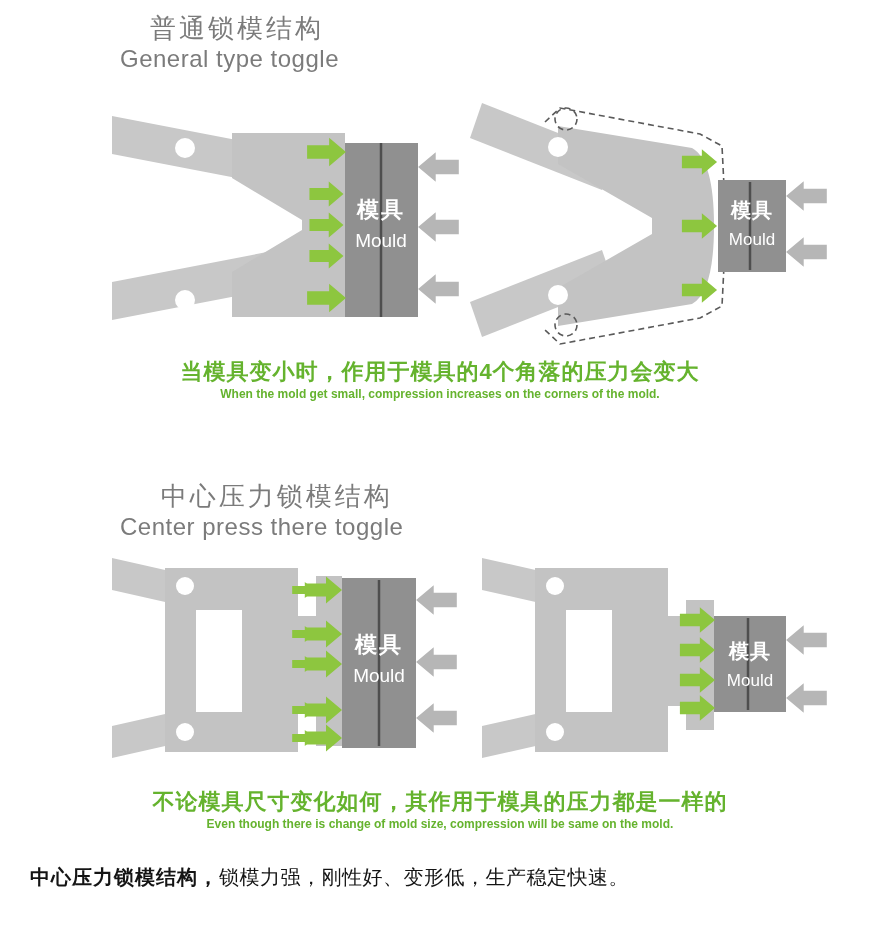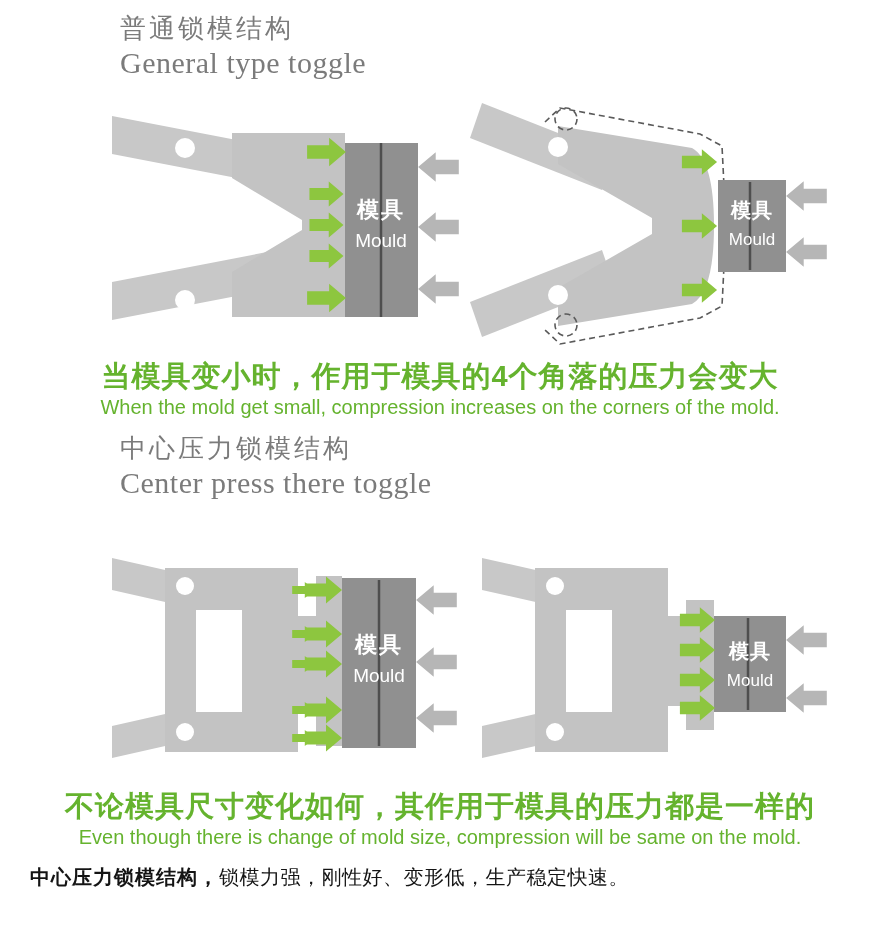--- a/index.html
+++ b/index.html
@@ -9,7 +9,7 @@
   .sec-head { position:absolute; left:120px; color:var(--heading-gray,#7b7b7b); }
   #head-general { top:12px; }
   #head-center  { top:432px; }
-  .head-cn { font-size:26px; letter-spacing:3px; line-height:1.25; }
+  .head-cn { font-size:26px; letter-spacing:3px; line-height:1.25;margin-left:30px; }
   .head-en { font-size:30px; letter-spacing:0.5px; line-height:1.18;font-family:Liberation Serif, serif; }
 
   .diagram { position:absolute; }

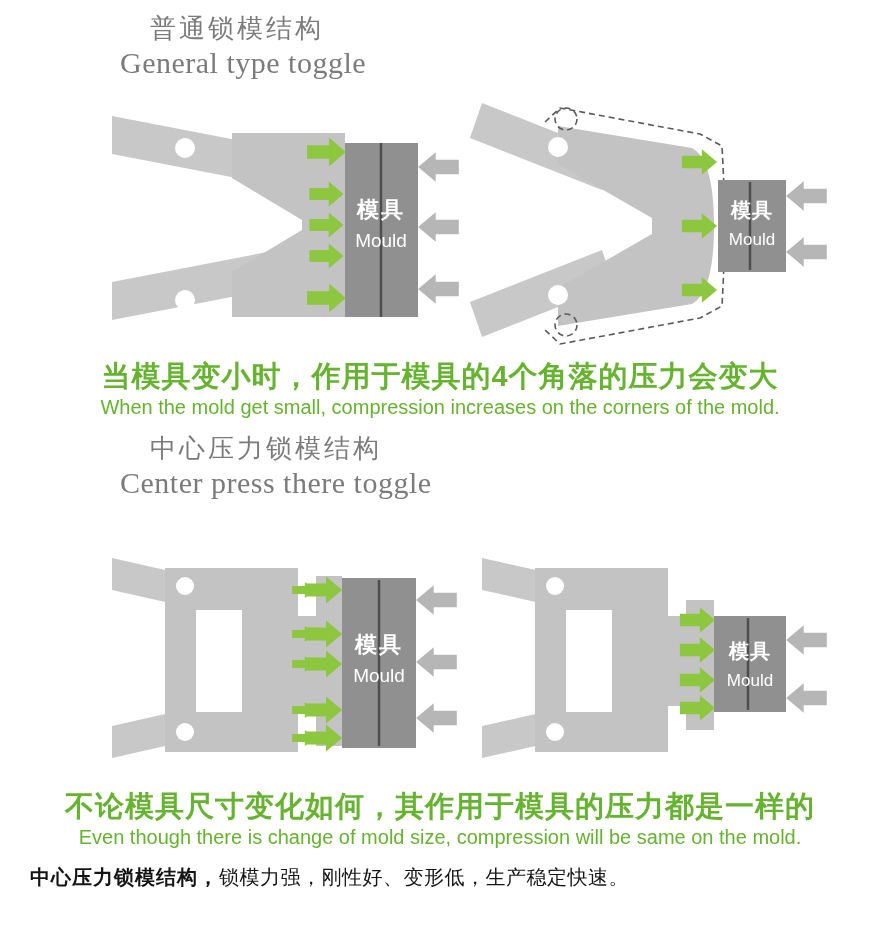--- a/index.html
+++ b/index.html
@@ -10,7 +10,7 @@
   #head-general { top:12px; }
   #head-center  { top:432px; }
   .head-cn { font-size:26px; letter-spacing:3px; line-height:1.25;margin-left:30px; }
-  .head-en { font-size:30px; letter-spacing:0.5px; line-height:1.18;font-family:Liberation Serif, serif; }
+  .head-en { font-size:24px; letter-spacing:0.5px; line-height:1.18; }
 
   .diagram { position:absolute; }
   #dg-general-large { left:100px; top:95px; }

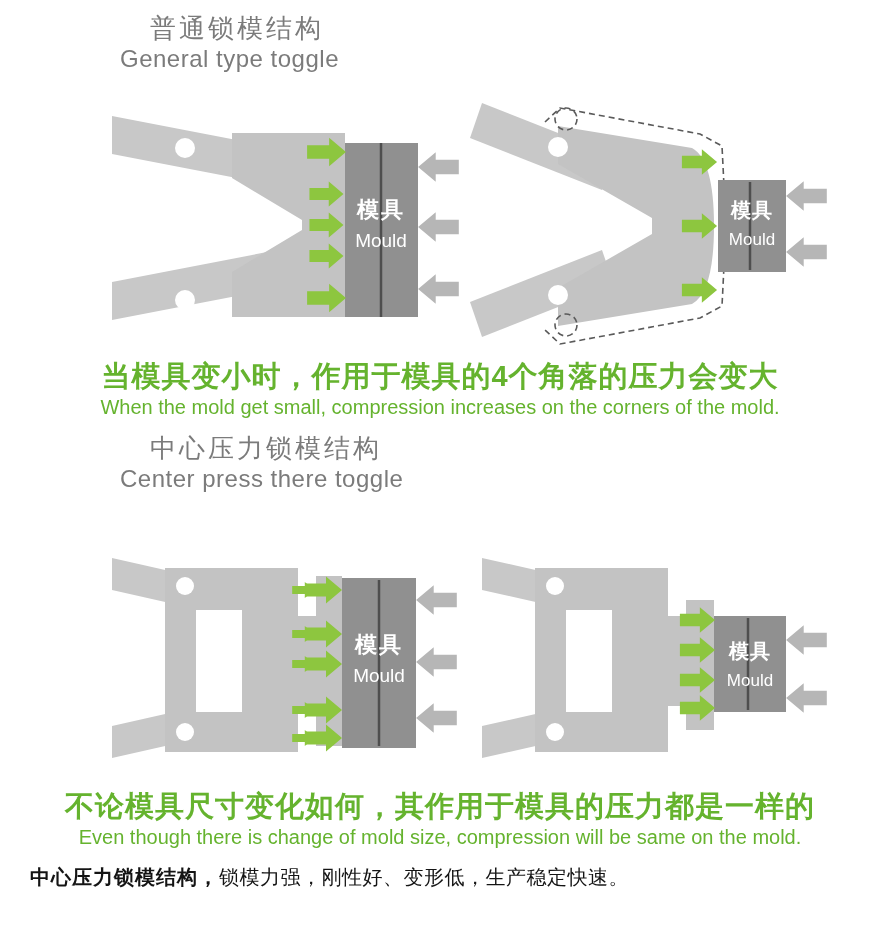--- a/index.html
+++ b/index.html
@@ -21,7 +21,7 @@
   .caption { position:absolute; left:0; width:880px; text-align:center; color:var(--green-text,#65b32e); }
   #cap-general { top:358px; }
   #cap-center  { top:788px; }
-  .cap-cn { font-size:29px; font-weight:bold; letter-spacing:1px; line-height:1.25; }
+  .cap-cn { font-size:22px; font-weight:bold; letter-spacing:1px; line-height:1.25; }
   .cap-en { font-size:20px; font-weight:normal; line-height:1.35; }
 
   .footer { position:absolute; left:30px; top:864px; width:830px; white-space:nowrap; color:var(--footer-text,#141414); }

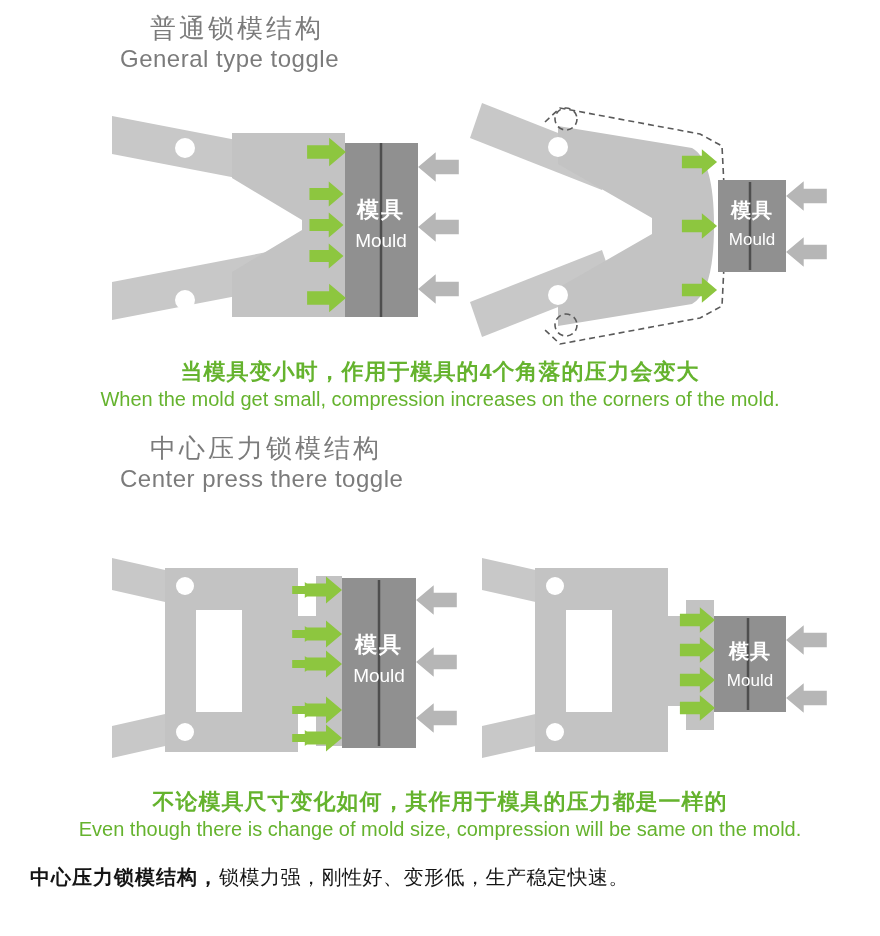--- a/index.html
+++ b/index.html
@@ -22,7 +22,7 @@
   #cap-general { top:358px; }
   #cap-center  { top:788px; }
   .cap-cn { font-size:22px; font-weight:bold; letter-spacing:1px; line-height:1.25; }
-  .cap-en { font-size:20px; font-weight:normal; line-height:1.35; }
+  .cap-en { font-size:12px; font-weight:bold; line-height:1.35; }
 
   .footer { position:absolute; left:30px; top:864px; width:830px; white-space:nowrap; color:var(--footer-text,#141414); }
   .footer-bold { font-size:20px; font-weight:bold; letter-spacing:1px; }

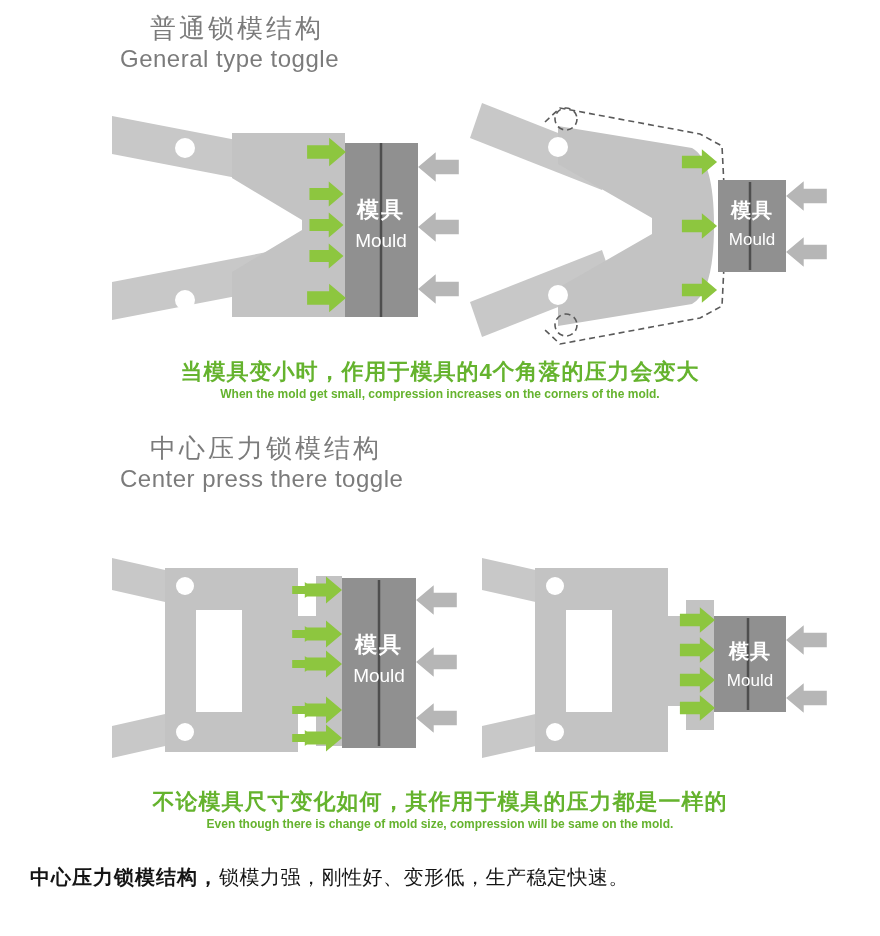--- a/index.html
+++ b/index.html
@@ -8,7 +8,7 @@
 
   .sec-head { position:absolute; left:120px; color:var(--heading-gray,#7b7b7b); }
   #head-general { top:12px; }
-  #head-center  { top:432px; }
+  #head-center  { top:480px;text-align:center; }
   .head-cn { font-size:26px; letter-spacing:3px; line-height:1.25;margin-left:30px; }
   .head-en { font-size:24px; letter-spacing:0.5px; line-height:1.18; }
 

